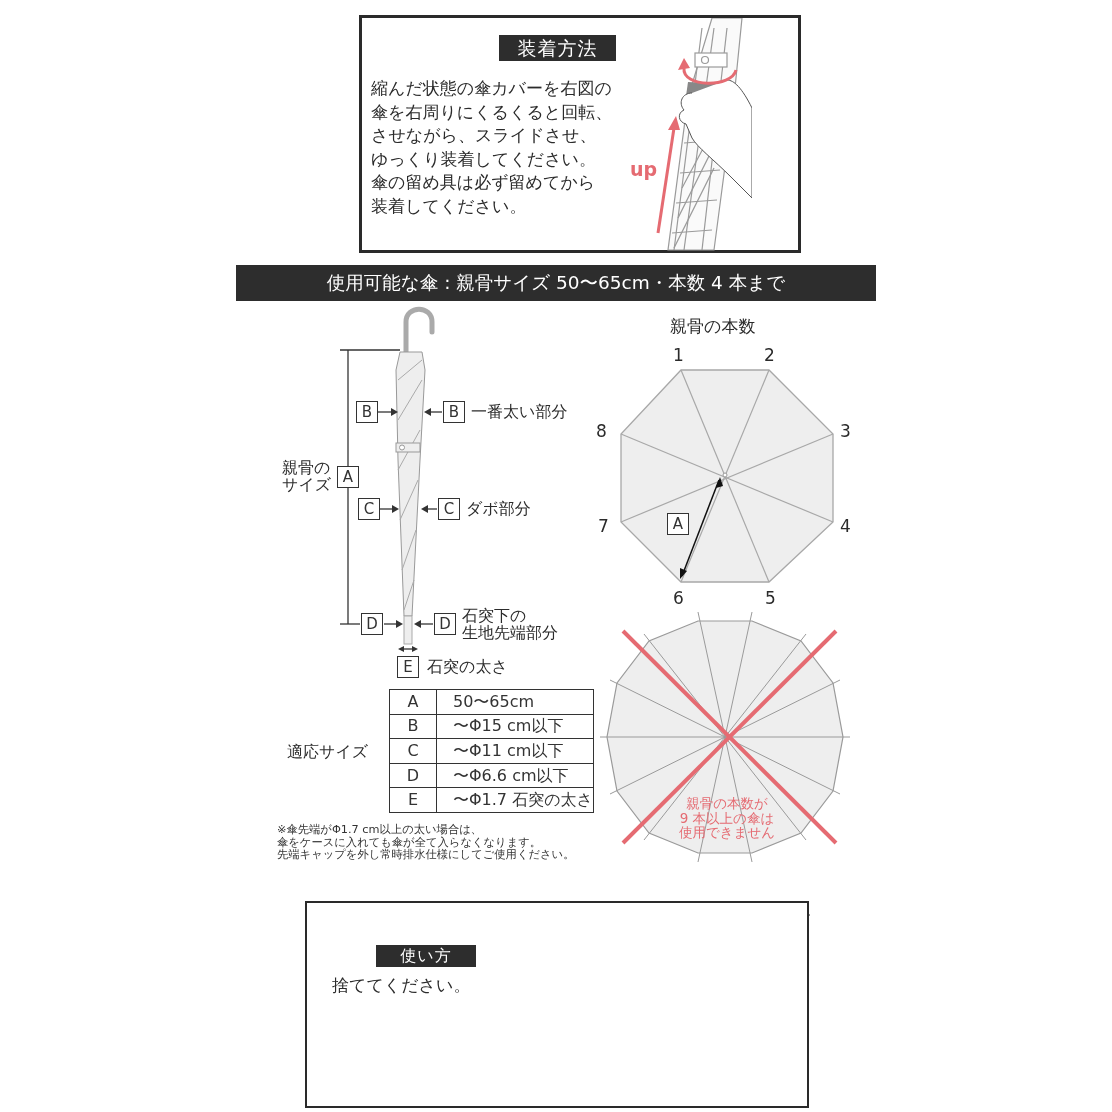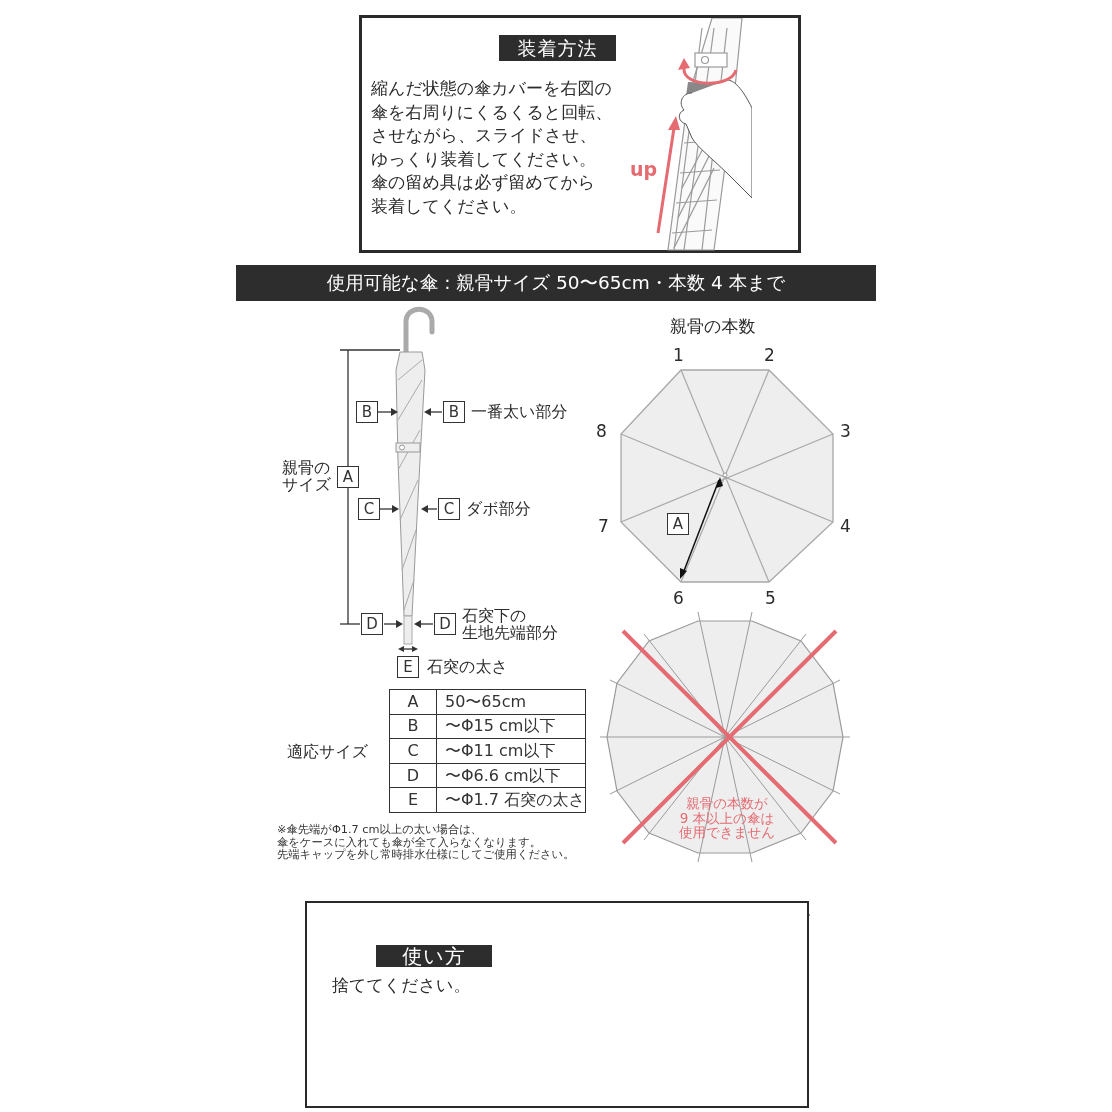--- a/index.html
+++ b/index.html
@@ -28,7 +28,7 @@
     .sizes { position: absolute; left: 389px; top: 689px; border-collapse: collapse; font-size: 16px; color: #333; }
     .sizes td { border: 1.5px solid #333; height: 24.6px; padding: 0; line-height: 22px; }
     .sizes td.k { width: 47px; text-align: center; }
-    .sizes td.v { width: 135px; padding-left: 8px; white-space: nowrap; }
+    .sizes td.v { width: 135px; padding-left: 16px; white-space: nowrap; }
 
     .note { position: absolute; left: 277px; top: 824px; font-size: 11.3px; line-height: 12.5px; color: #333; white-space: nowrap; }
 

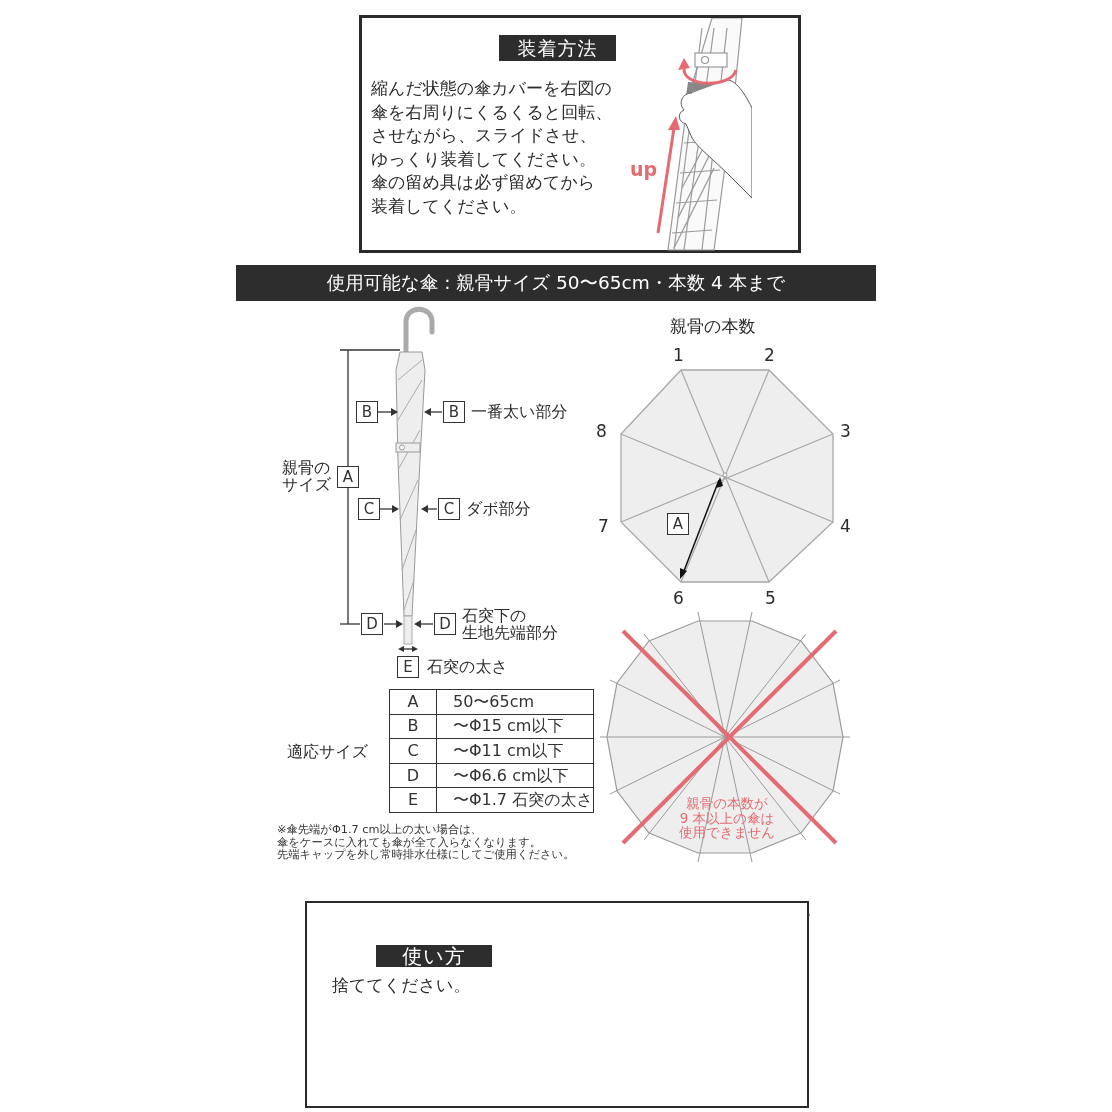--- a/index.html
+++ b/index.html
@@ -37,7 +37,7 @@
 
     
     .box3 { left: 305px; top: 901px; width: 504px; height: 207px; border: 2.5px solid #2a2a2a; background: #fff; }
-    .box3 .title { left: 69px; top: 42px; width: 116px; height: 22px; font-size: 20px; line-height: 22px; letter-spacing: 1px; }
+    .box3 .title { left: 69px; top: 42px; width: 100px; height: 22px; font-size: 16px; line-height: 22px; letter-spacing: 1px; }
     .box3 .body { left: 25px; top: 70px; font-size: 17px; line-height: 24.5px; color: #2b2b2b; }
     .box3 .body div { white-space: nowrap; }
   </style>

